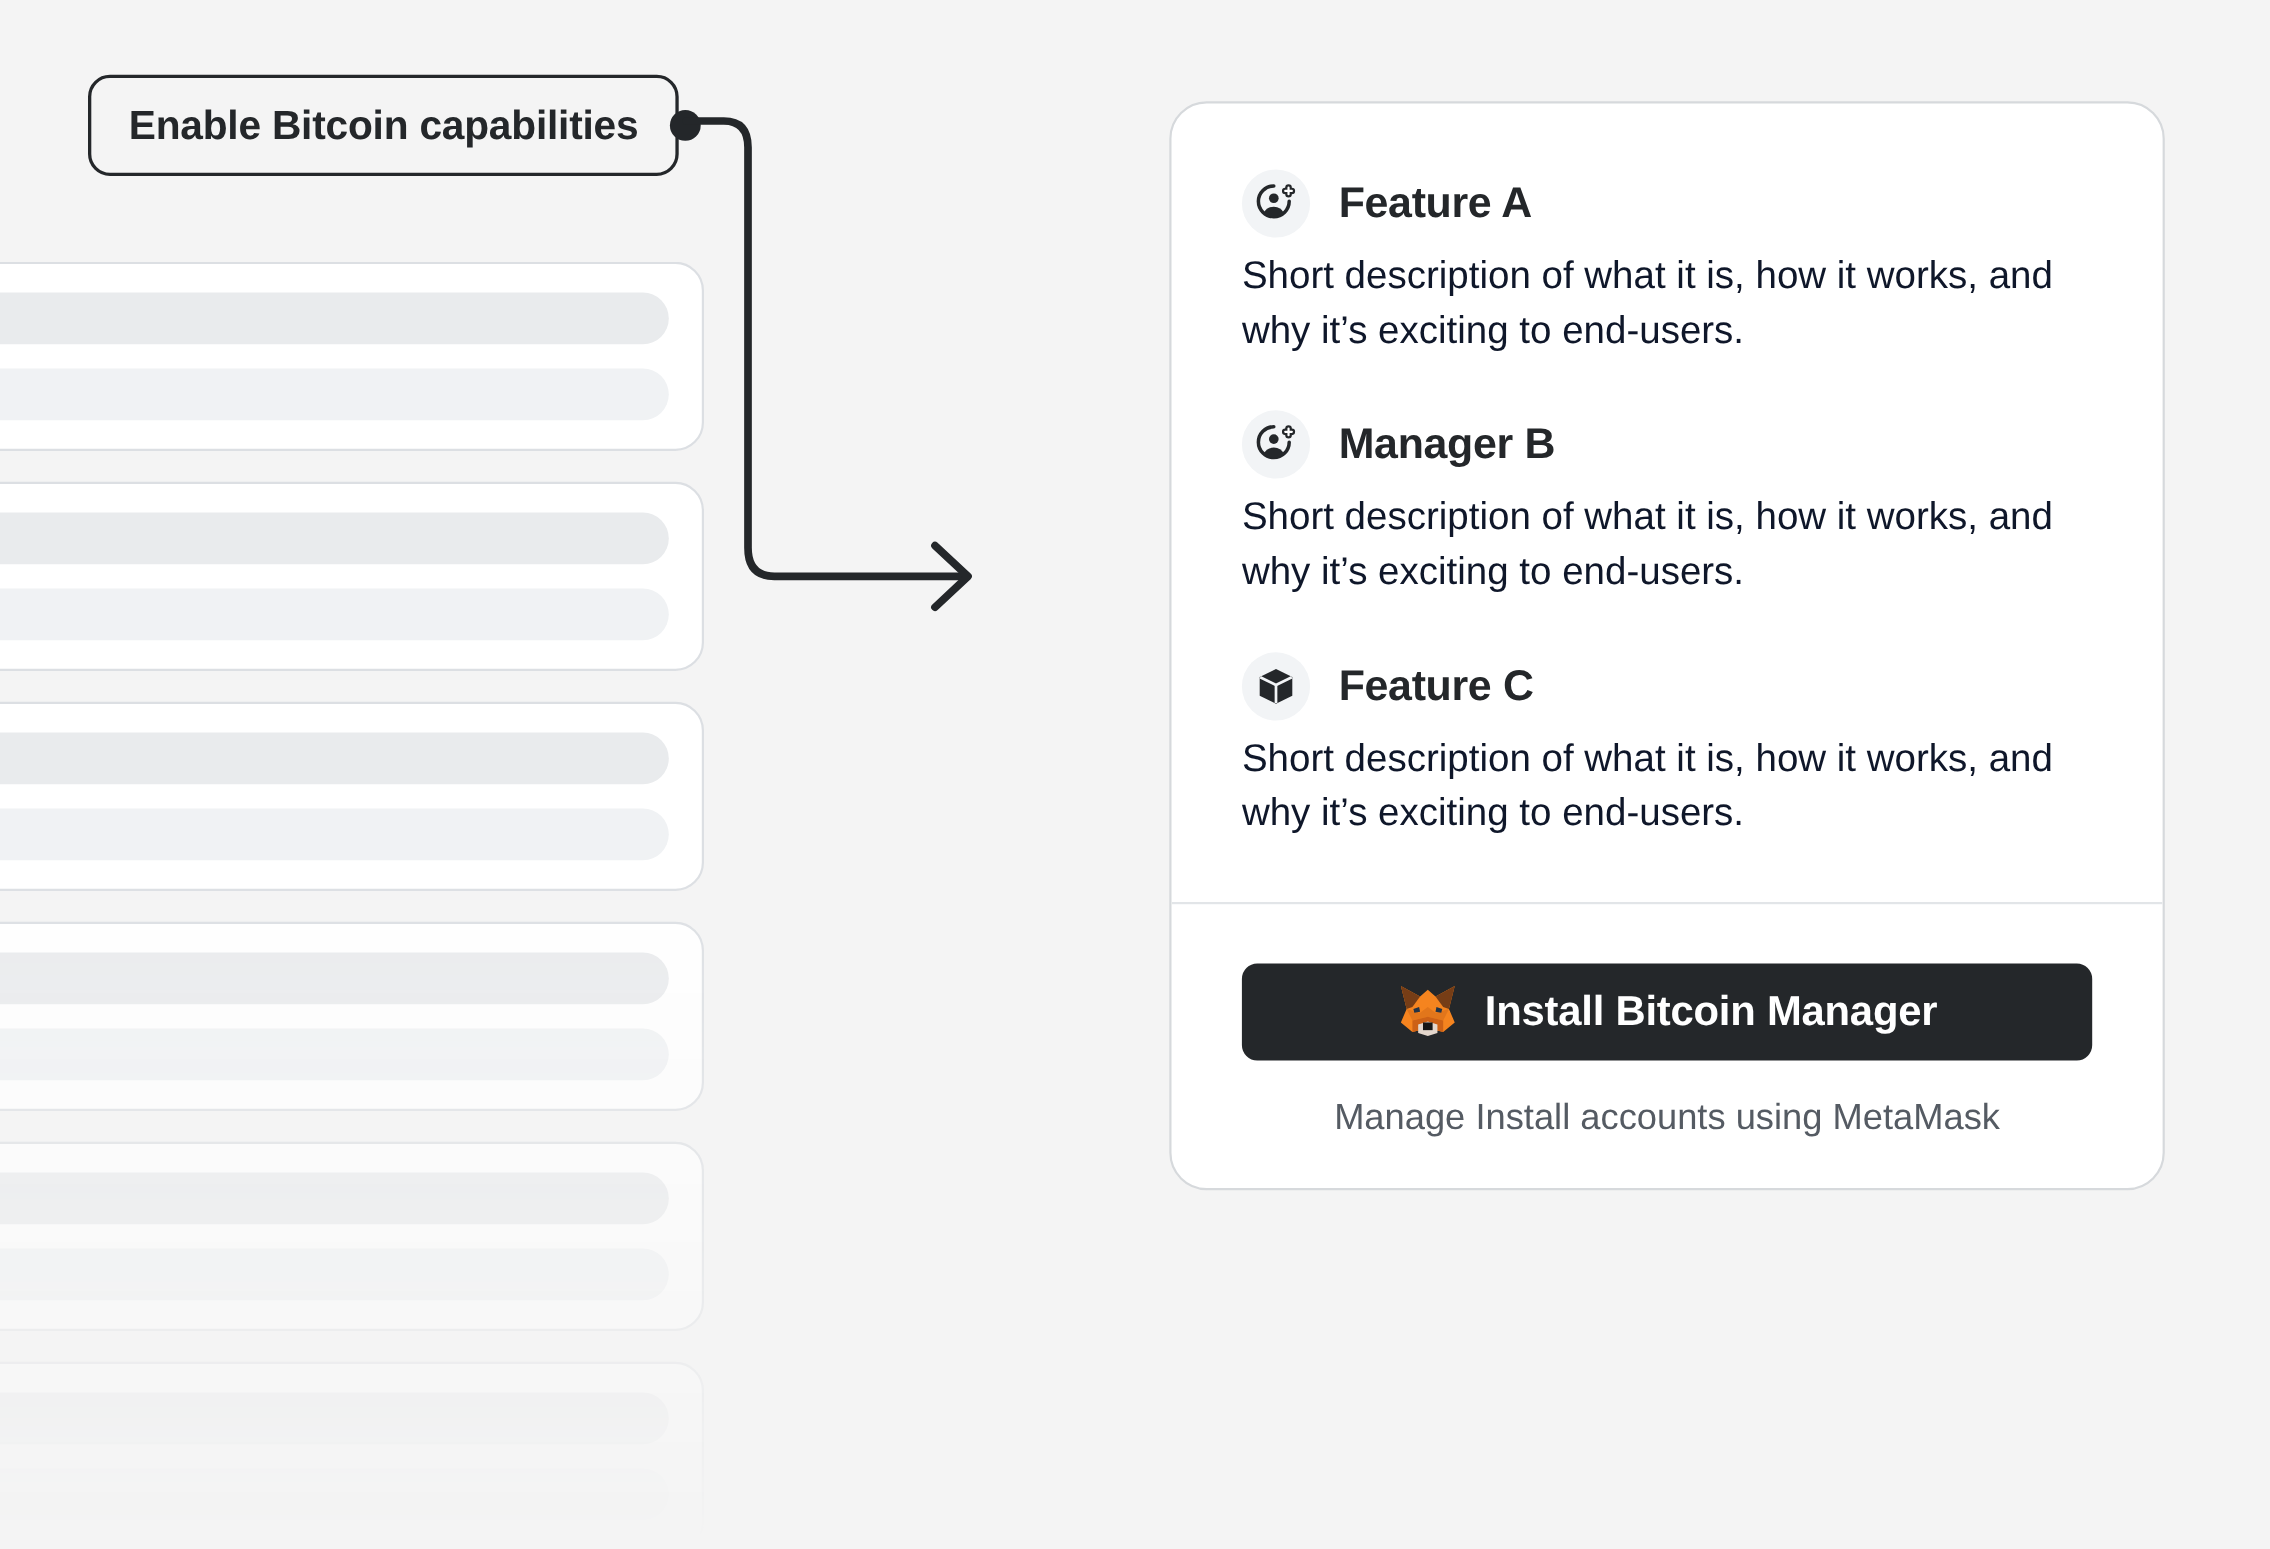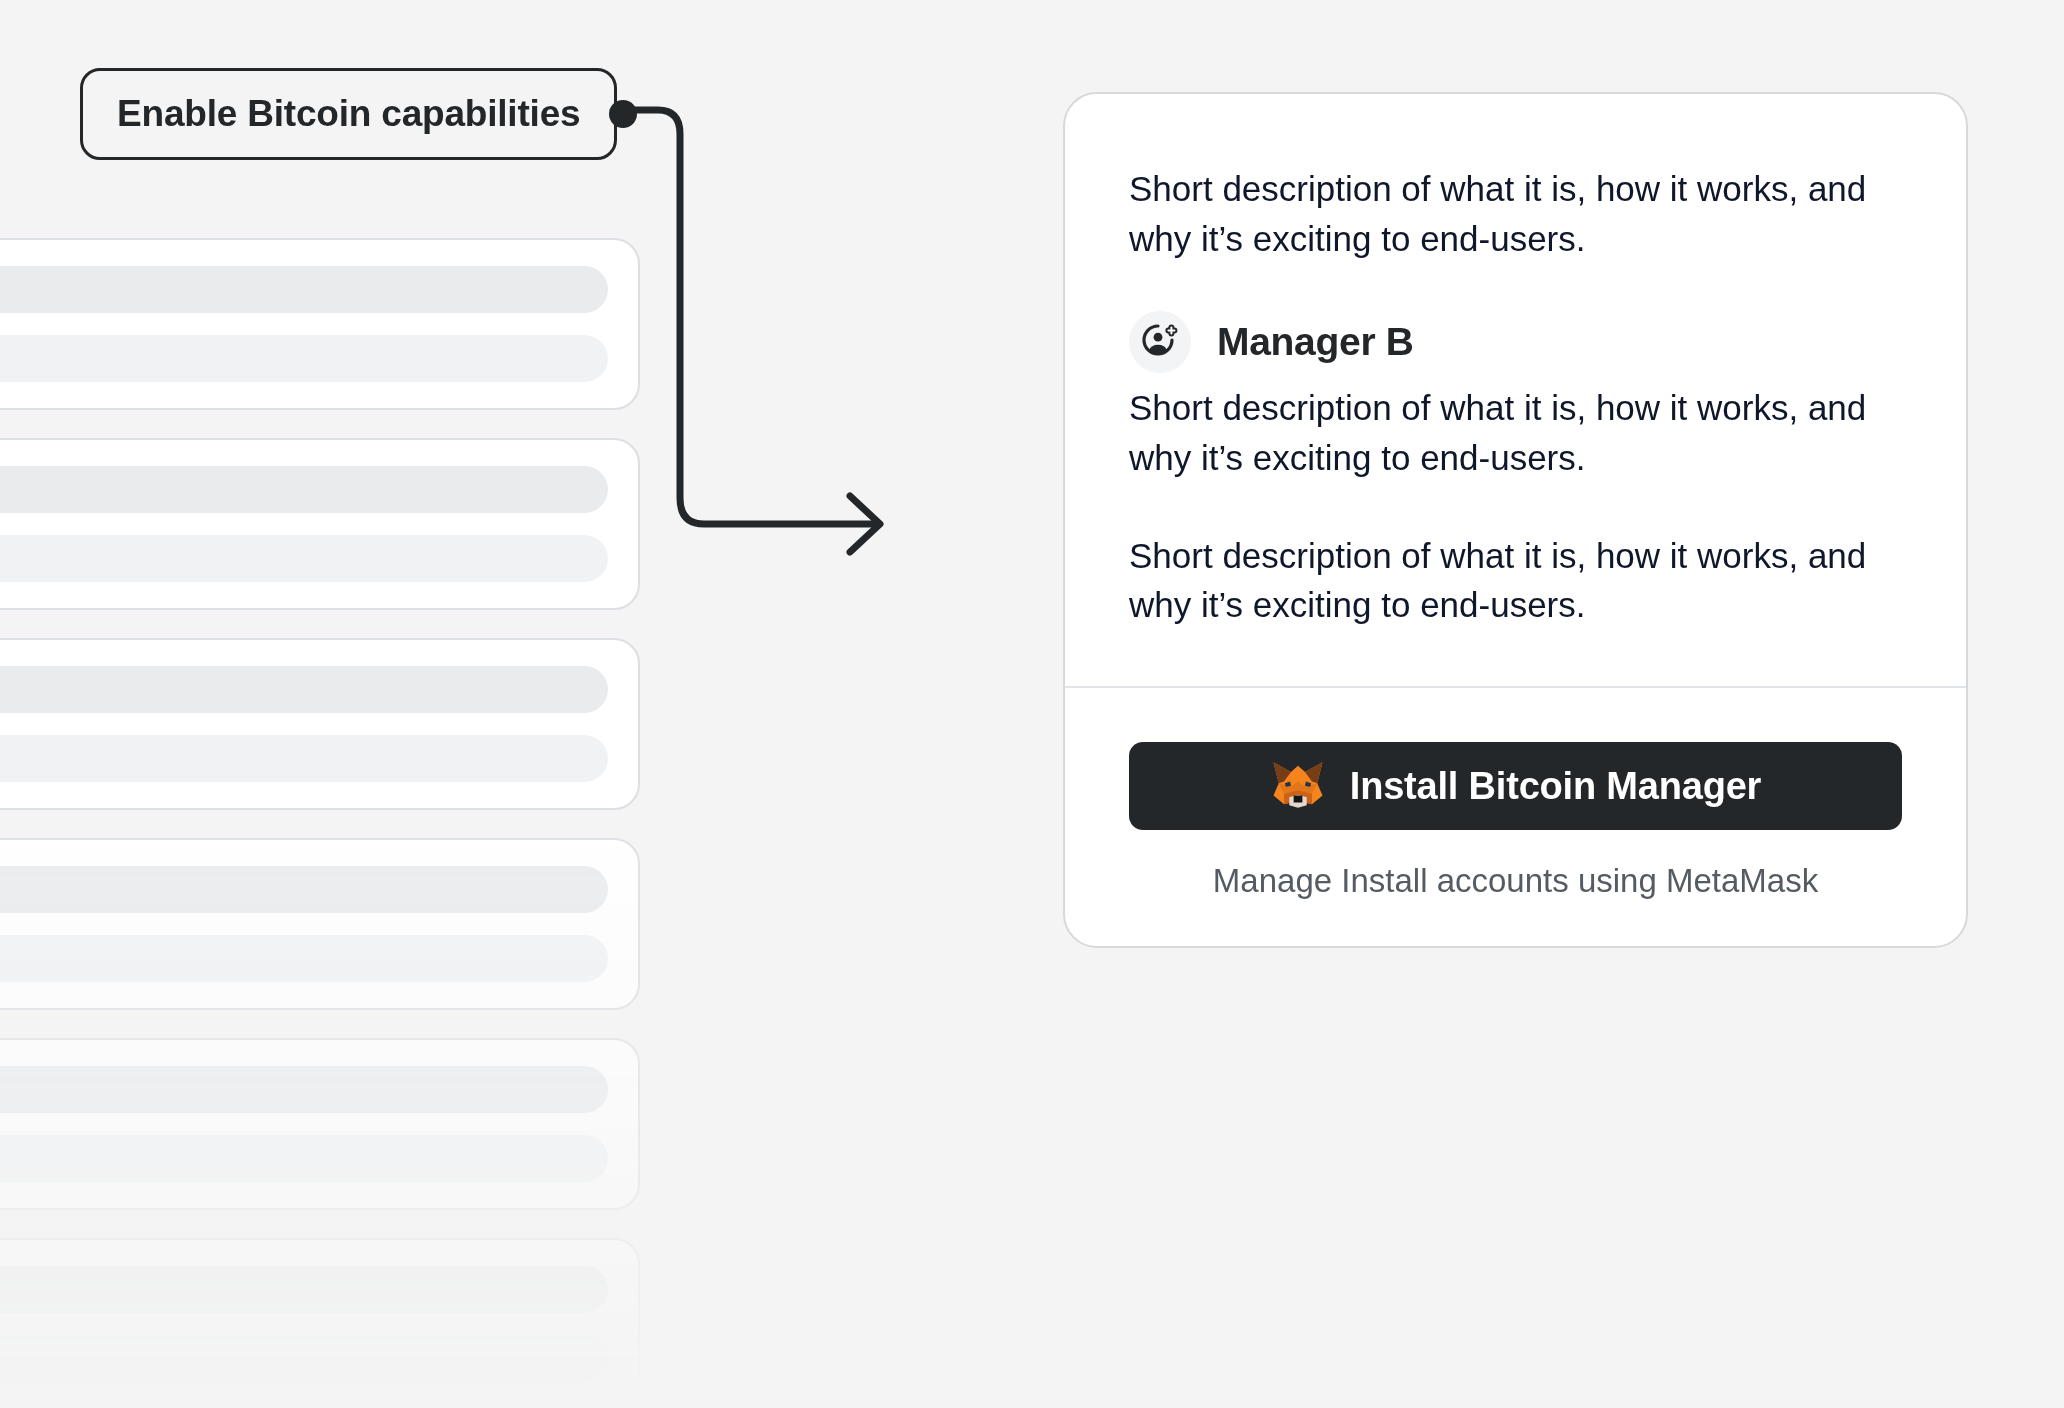--- a/index.html
+++ b/index.html
@@ -212,6 +212,19 @@
 
   <div id="feature-list">
       <div class="feature-item">
+        <div class="feature-head">
+          <span class="feature-icon-badge">
+            <svg width="40" height="40" viewBox="0 0 40 40">
+              <path d="M18 4a14 14 0 1 0 14 14" fill="none" stroke="#24272a" stroke-width="3.2" stroke-linecap="round"></path>
+              <path d="M30 6.2a13.6 13.6 0 0 1 2.6 2.6" fill="none" stroke="#24272a" stroke-width="3.2" stroke-linecap="round"></path>
+              <circle cx="18" cy="15.2" r="4.4" fill="#24272a"></circle>
+              <path d="M8.6 28.8a10.4 10.4 0 0 1 18.8 0 13.9 13.9 0 0 1-18.8 0z" fill="#24272a"></path>
+              <path d="M31.4 2.6a3 3 0 0 1 3 3 3 3 0 0 1 3 3 3 3 0 0 1-3 3 3 3 0 0 1-3 3 3 3 0 0 1-3-3 3 3 0 0 1-3-3 3 3 0 0 1 3-3 3 3 0 0 1 3-3z" fill="#24272a"></path>
+              <path d="M31.4 5.6v6M28.4 8.6h6" stroke="#ffffff" stroke-width="2" stroke-linecap="round"></path>
+            </svg>
+          </span>
+          <span class="feature-title">Feature A</span>
+        </div>
         <div class="feature-desc">Short description of what it is, how it works, and why it’s exciting to end-users.</div>
       </div>
       <div class="feature-item">

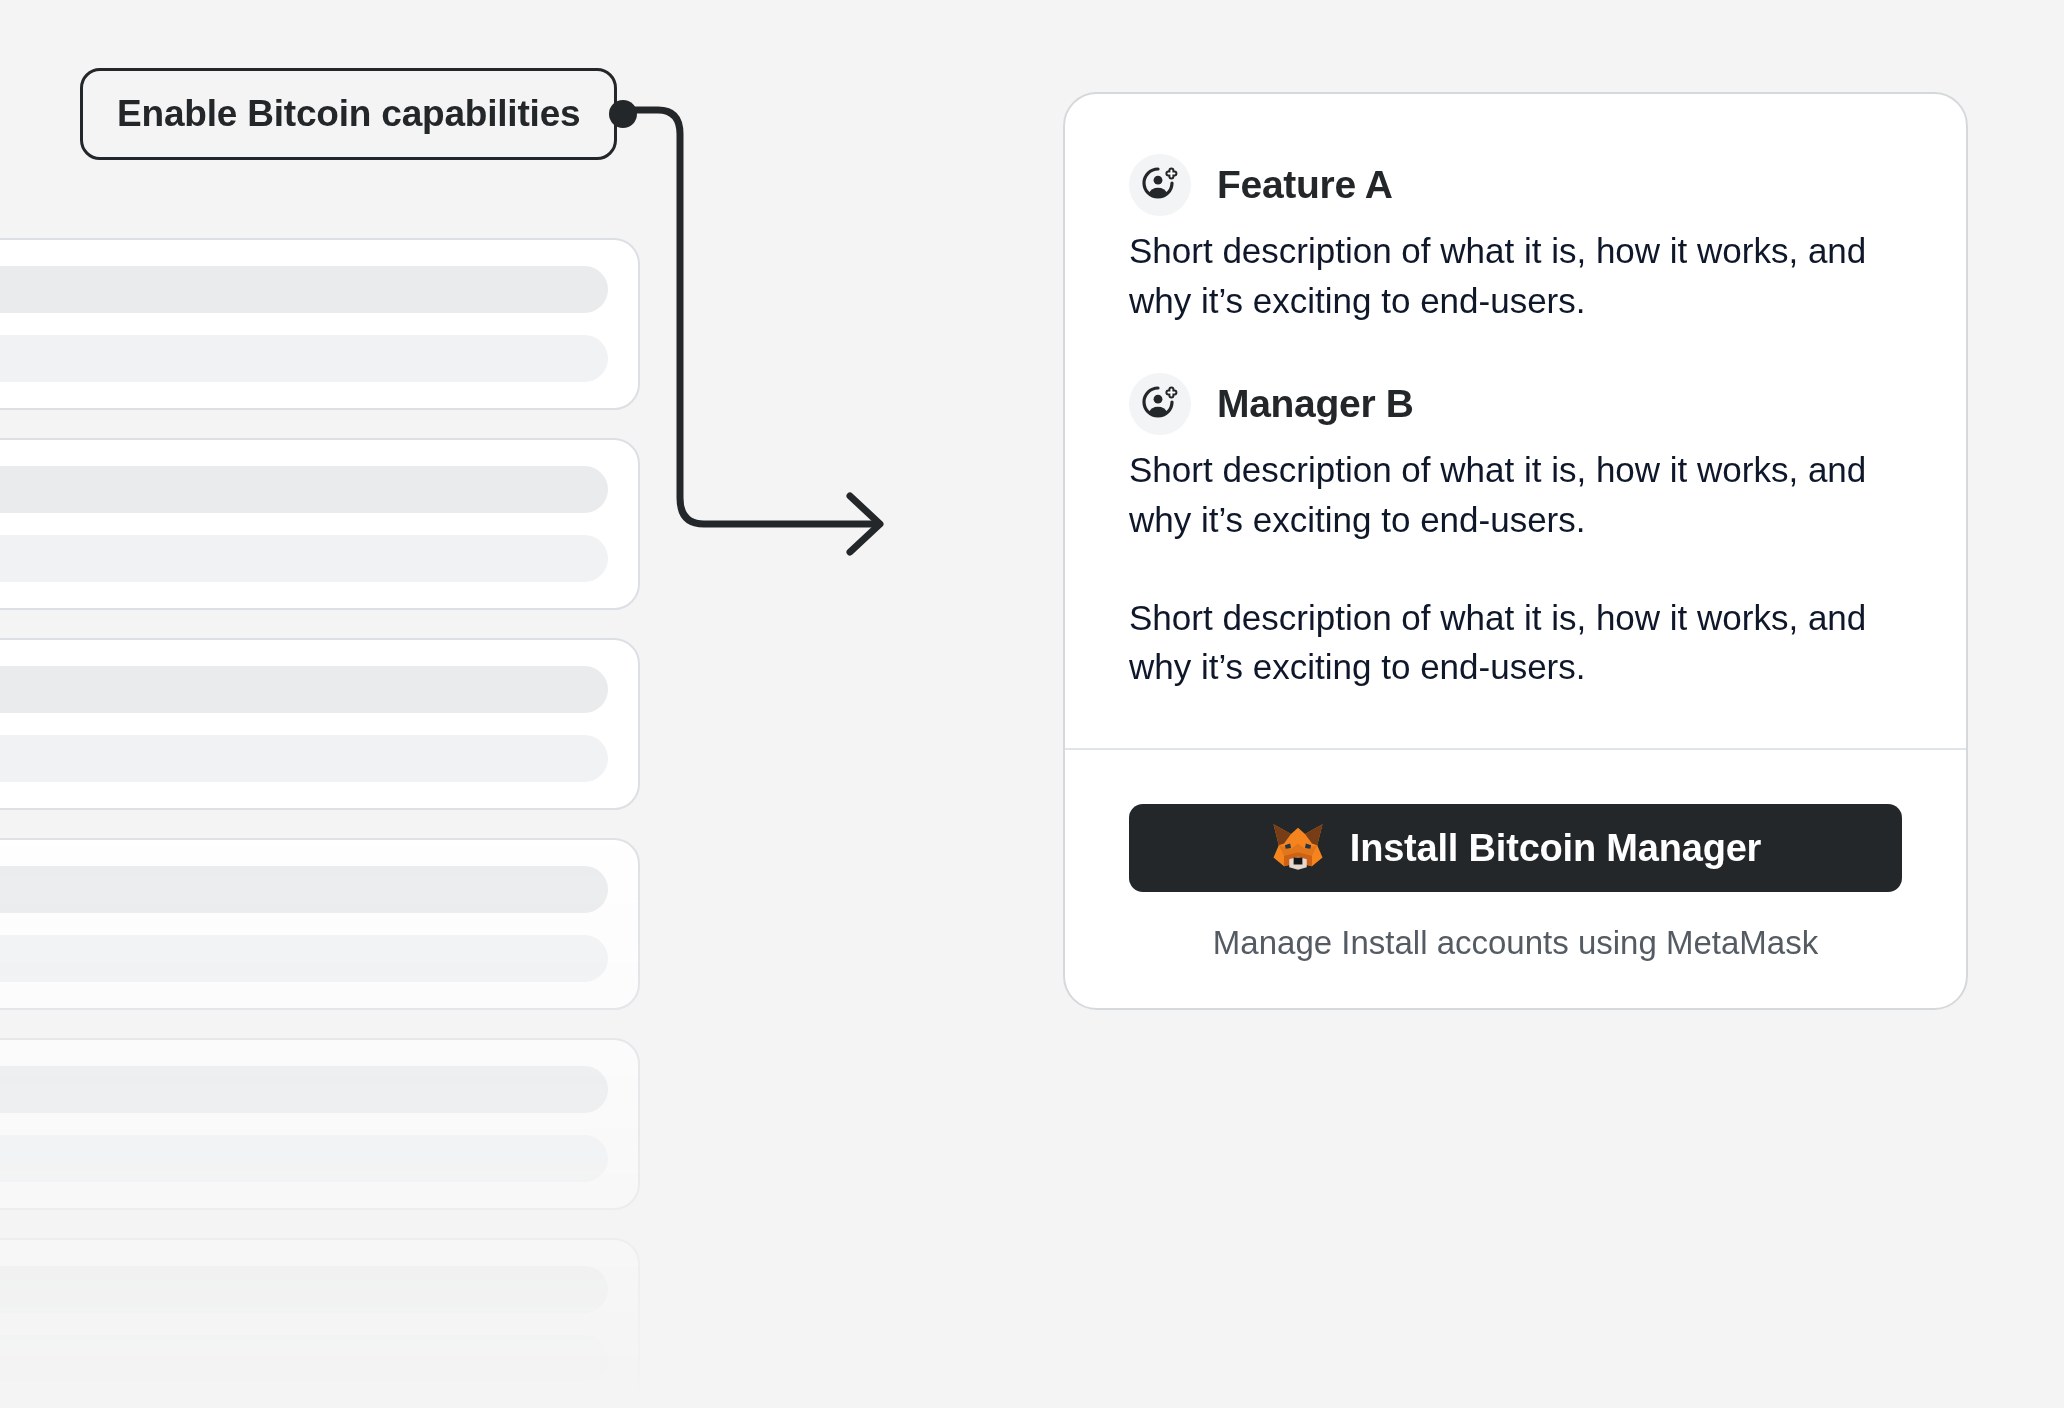--- a/index.html
+++ b/index.html
@@ -244,6 +244,16 @@
         <div class="feature-desc">Short description of what it is, how it works, and why it’s exciting to end-users.</div>
       </div>
       <div class="feature-item">
+        <div class="feature-head">
+          <span class="feature-icon-badge">
+            <svg width="38" height="38" viewBox="0 0 40 40">
+              <path d="M20 3.4 35.6 11v18L20 36.6 4.4 29V11z" fill="#24272a"></path>
+              <path d="M4.9 11.3 20 18.6l15.1-7.3" fill="none" stroke="#f2f4f6" stroke-width="2.6" stroke-linejoin="round"></path>
+              <path d="M20 18.8v17.2" fill="none" stroke="#f2f4f6" stroke-width="2.6"></path>
+            </svg>
+          </span>
+          <span class="feature-title">Feature C</span>
+        </div>
         <div class="feature-desc">Short description of what it is, how it works, and why it’s exciting to end-users.</div>
       </div>
     </div>

